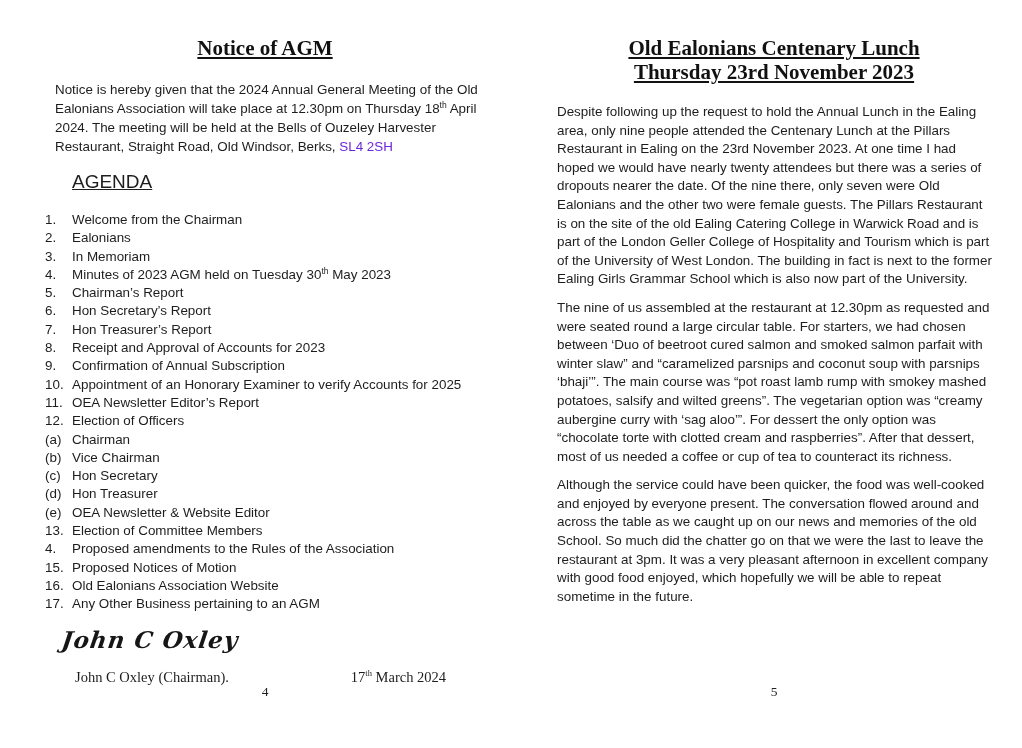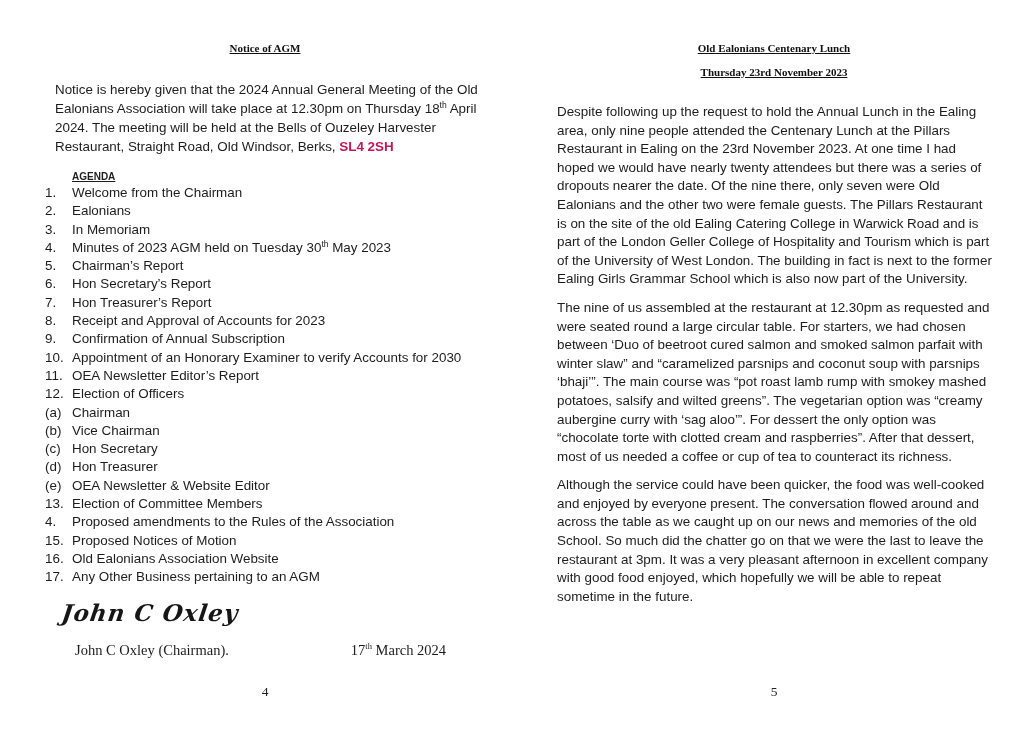--- a/index.html
+++ b/index.html
@@ -19,7 +19,7 @@
   .doc-title{
     font-family:"Liberation Serif",serif;
     font-weight:bold;
-    font-size:11px;
+    font-size:21px;
     text-align:center;
     text-decoration:underline;
     margin:6px 0 0 0;

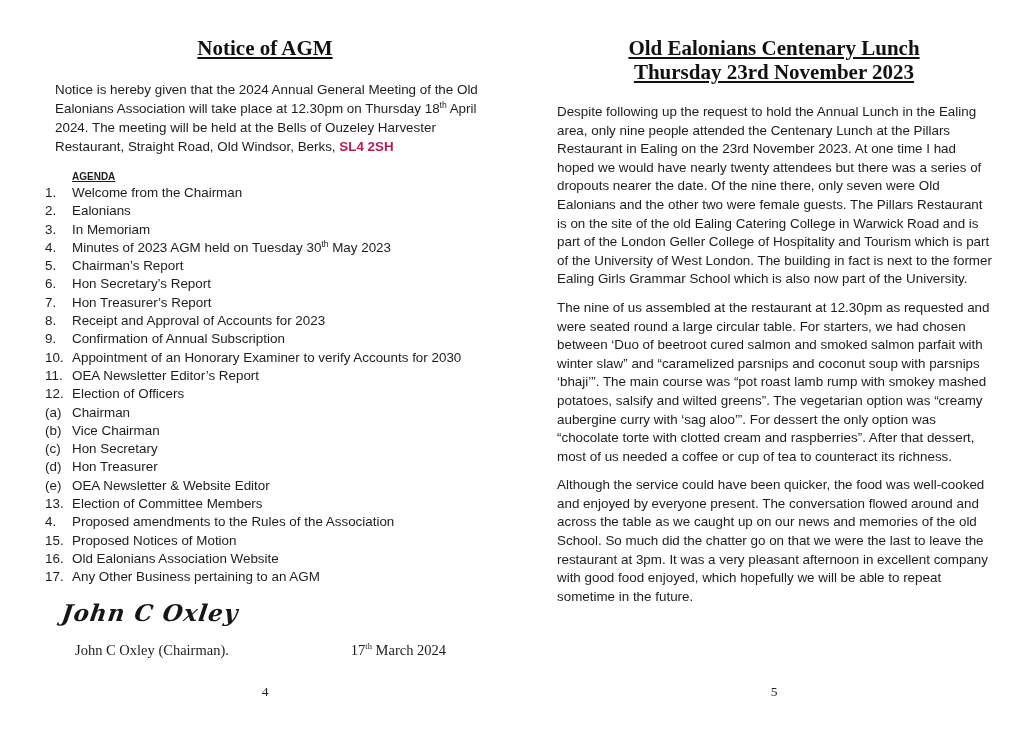--- a/index.html
+++ b/index.html
@@ -103,7 +103,7 @@
 
   <div class="doc-title">Notice of AGM</div>
 
-  <p class="intro"><span>Notice is hereby given that the 2024 Annual General Meeting of the Old Ealonians Association will take place at 12.30pm on Thursday 18</span><sup>th</sup><span> April 2024. The meeting will be held at the Bells of Ouzeley Harvester Restaurant, Straight Road, Old Windsor, Berks, </span><span class="postcode" id="postcode" style="color: #be185d; font-weight: bold;">SL4 2SH</span></p>
+  <p class="intro"><span>Notice is hereby given that the 2024 Annual General Meeting of the Old Ealonians Association will take place at 12.30pm on Thursday 18</span><sup>th</sup><span> April 2024. The meeting will be held at the Bells of Ouzeley Harvester Restaurant, Straight Road, Old Windsor, Berks, </span><span class="postcode" id="postcode" style="color: #6d28d9;">SL4 2SH</span></p>
 
   <div class="agenda-heading">AGENDA</div>
 

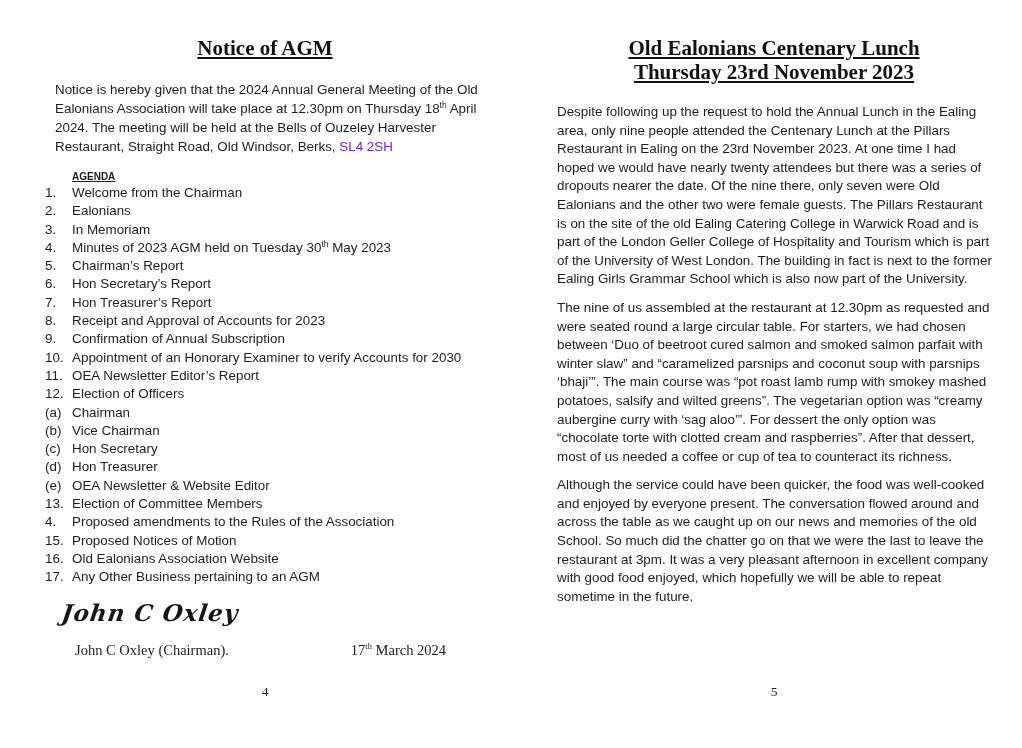--- a/index.html
+++ b/index.html
@@ -38,9 +38,9 @@
   sup{font-size:8.5px;line-height:0;vertical-align:super;}
 
   .agenda-heading{
-    margin:15px 0 2px 32px;
-    font-size:10px;
-    font-weight:bold;
+    margin:15px 0 18px 32px;
+    font-size:19px;
+    font-weight:normal;
     text-decoration:underline;
   }
   .agenda-list{margin:2px 0 0 0;}

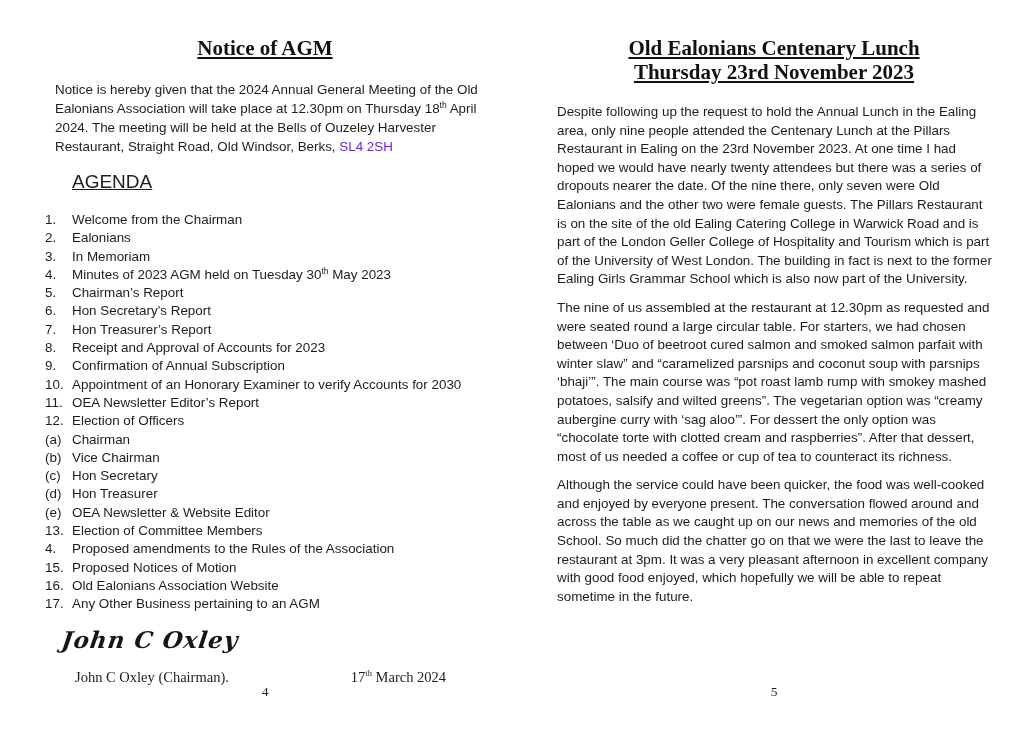--- a/index.html
+++ b/index.html
@@ -146,7 +146,7 @@
       </div>
     <div class="ag-row">
         <span class="ag-num">10.</span>
-        <span class="ag-text"><span>Appointment of an Honorary Examiner to verify Accounts for 2030</span><sup></sup><span></span></span>
+        <span class="ag-text"><span>Appointment of an Honorary Examiner to verify Accounts for 2025</span><sup></sup><span></span></span>
       </div>
     <div class="ag-row">
         <span class="ag-num">11.</span>

